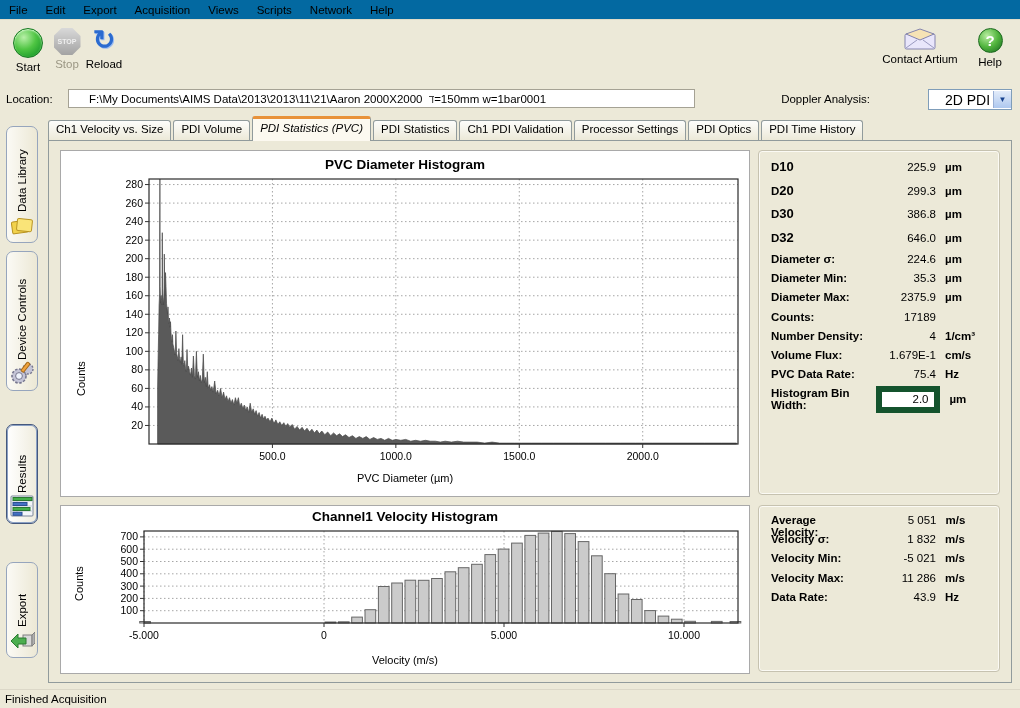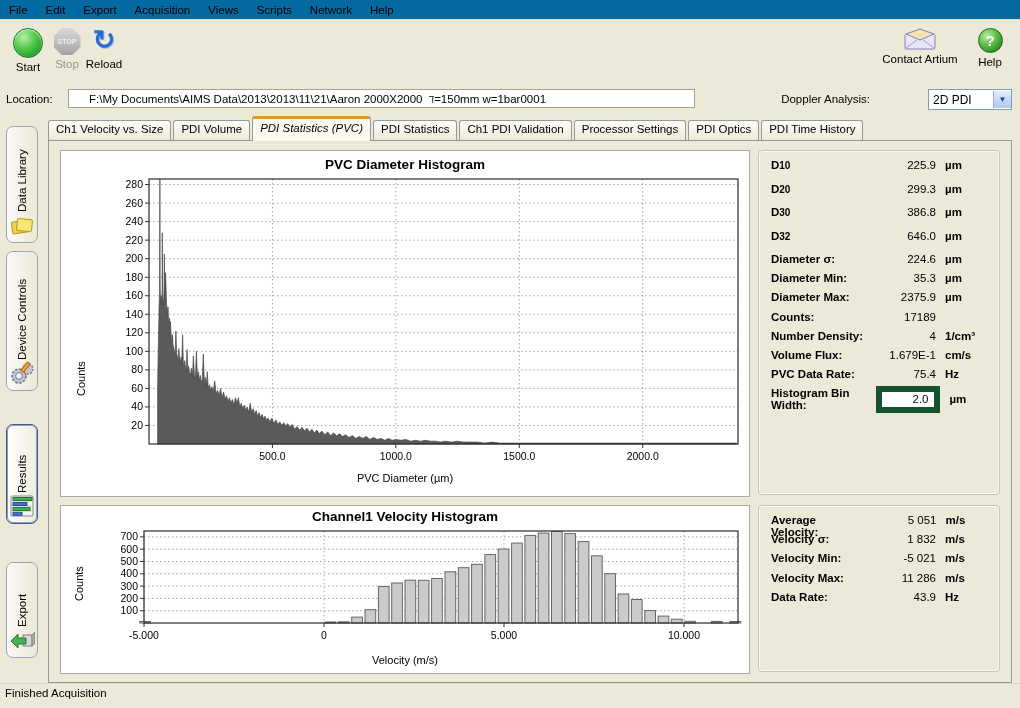--- a/index.html
+++ b/index.html
@@ -39,7 +39,7 @@
   .dop-label{position:absolute;right:150px;top:7px;font-size:11.5px;}
   .combo{position:absolute;right:8px;top:3px;width:82px;height:19px;background:#fff;
     border:1px solid #7f9db9;display:flex;align-items:center;cursor:default;}
-  .combo .val{flex:1;font-size:12px;padding-left:4px;}
+  .combo .val{flex:1;font-size:14px;padding-left:16px;}
   .combo .btn{width:17px;height:17px;background:linear-gradient(#e3ecfa,#aec8ef);
     border-left:1px solid #9ab0d6;color:#17418e;font-size:8px;text-align:center;line-height:17px;}
   

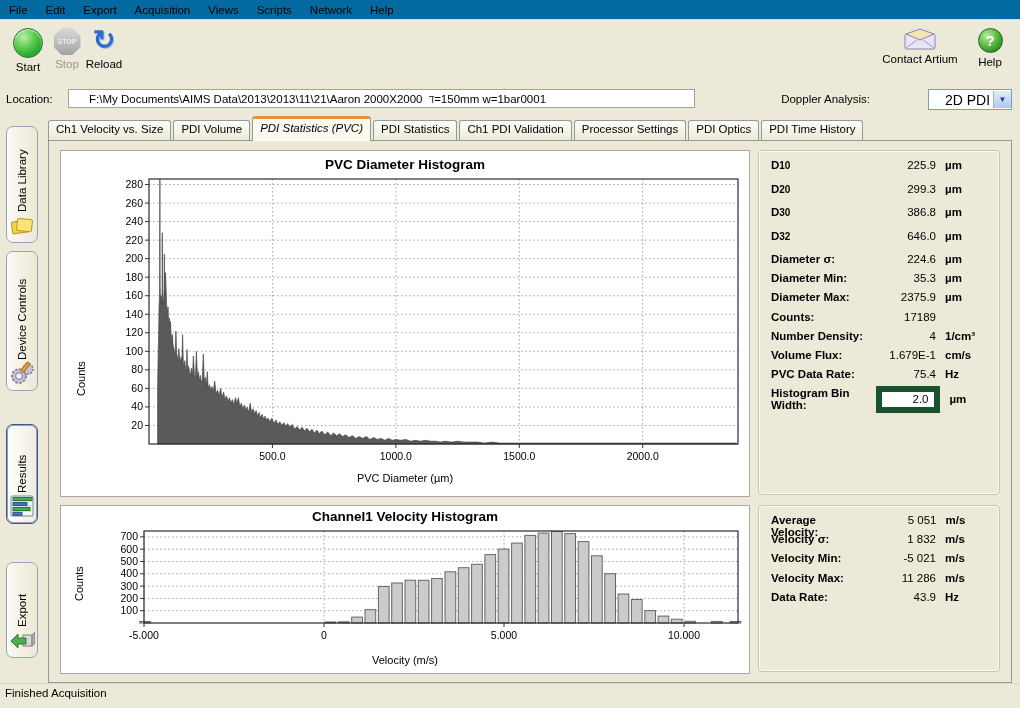--- a/index.html
+++ b/index.html
@@ -72,7 +72,7 @@
   .srow.h24{height:23.5px;}
   .srow.h19{height:19.2px;}
   .sl{font-weight:bold;}
-  .ssub{font-weight:bold;font-size:10px;}
+  .ssub{font-weight:bold;font-size:13px;}
   .spacer{flex:1;}
   .sv{width:72px;text-align:right;}
   .su{width:44px;padding-left:9px;font-weight:bold;}

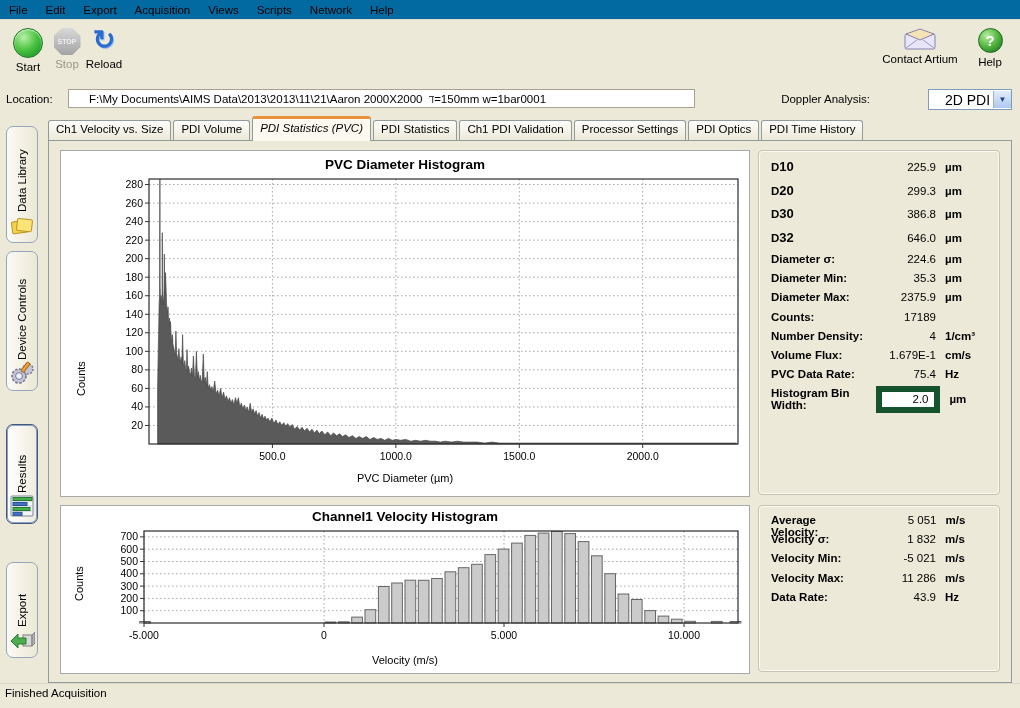--- a/index.html
+++ b/index.html
@@ -79,7 +79,7 @@
   .binw{width:44px;height:15px;border:6px solid #14532d;background:#fff;
     font-family:"Liberation Sans",sans-serif;font-size:11.5px;text-align:right;padding:0 6px 0 2px;}
   
-  .statusbar{position:absolute;left:0;bottom:0;width:1020px;height:25px;background:#ece9d8;
+  .statusbar{position:absolute;left:0;bottom:0;width:1020px;height:19px;background:#ece9d8;
     border-top:1px solid #dcd8c8;font-size:11.5px;line-height:18px;padding-left:5px;box-sizing:border-box;}
 </style>
 </head>

